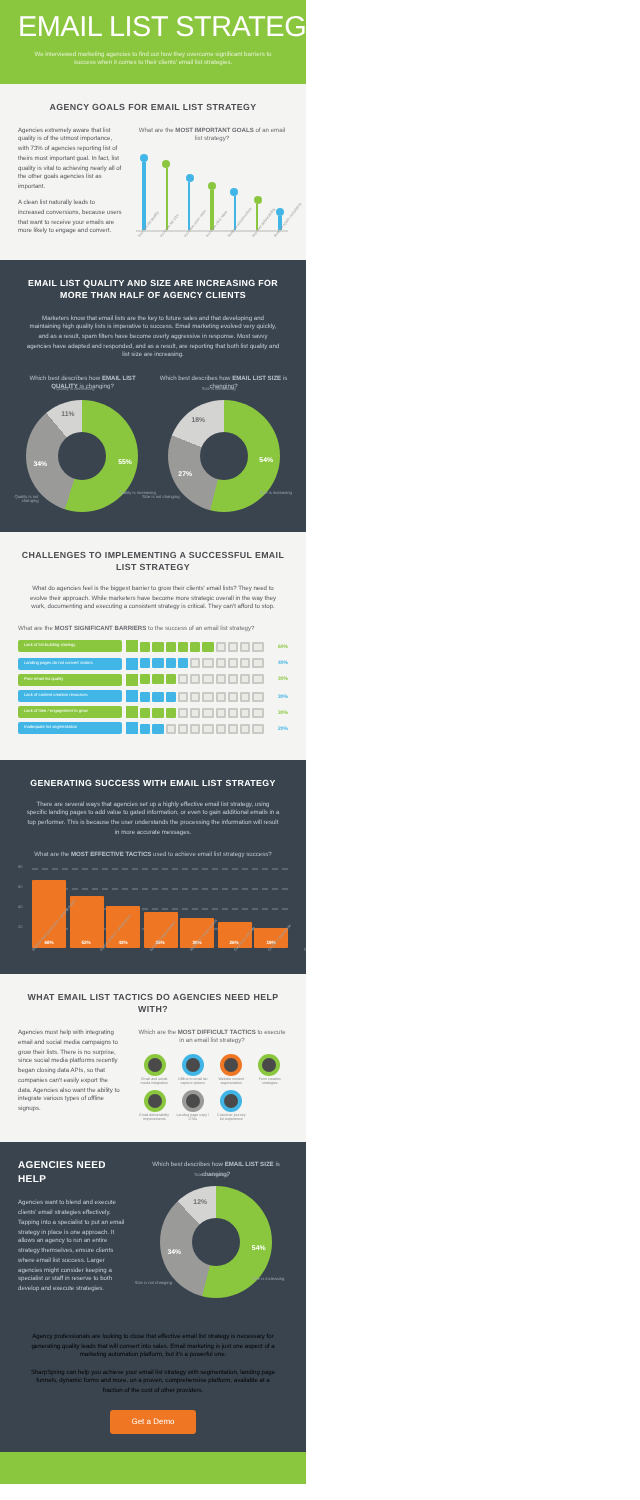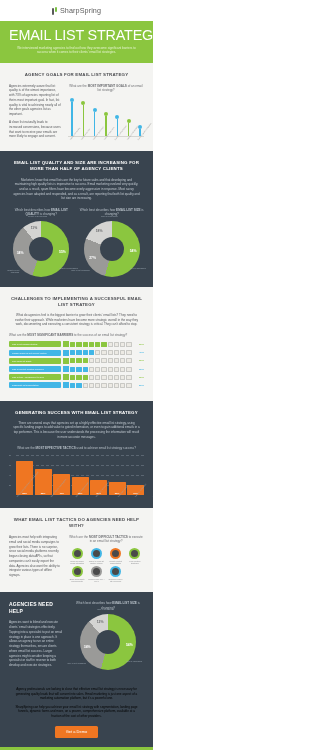--- a/index.html
+++ b/index.html
@@ -158,13 +158,6 @@
 
 <div class="page">
 
-  <div class="logobar">
-    <span class="logo-mark">
-        <i></i>
-        <i></i>
-      </span>
-    <span class="logo-text">SharpSpring</span>
-  </div>
 
   <div class="hero">
     <h1>EMAIL LIST STRATEGY</h1>

